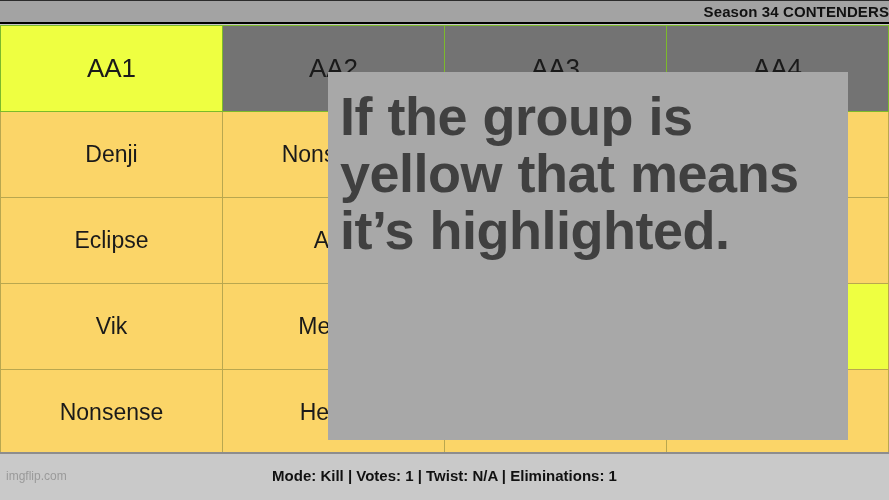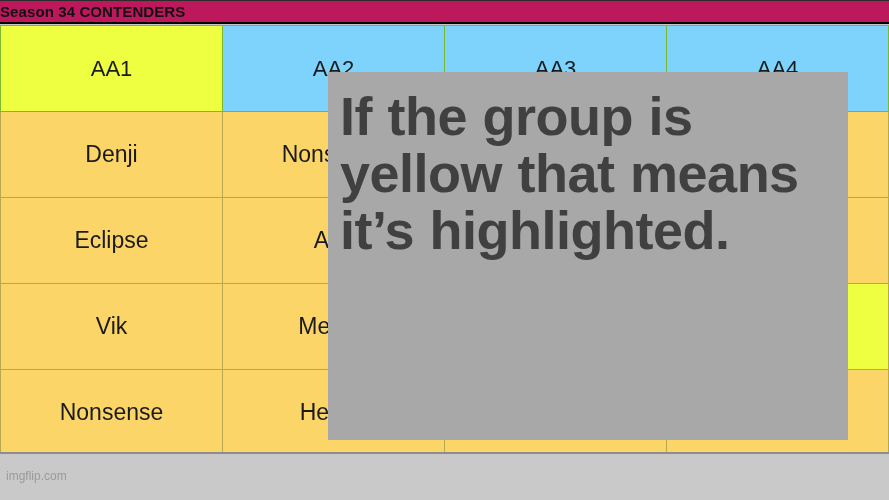--- a/index.html
+++ b/index.html
@@ -25,13 +25,13 @@
     top: 0;
     width: 889px;
     height: 24px;
-    background: #be185d;
+    background: #a3a3a3;
     border-top: 1px solid #2b2b2b;
     border-bottom: 2px solid #000000;
     box-sizing: border-box;
     display: flex;
     align-items: center;
-    justify-content: flex-start;
+    justify-content: flex-end;
   }
   #title-text {
     font-size: 15px;

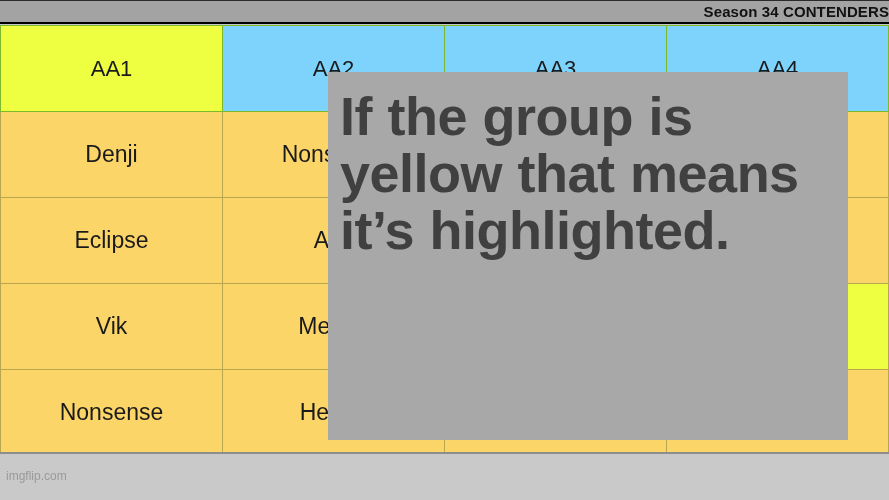--- a/index.html
+++ b/index.html
@@ -67,7 +67,7 @@
   }
   table.grid tr.header-row td {
     height: 85px;
-    font-size: 22px;
+    font-size: 26px;
     border-color: #7cba2b;
   }
   table.grid tr.body-row td {

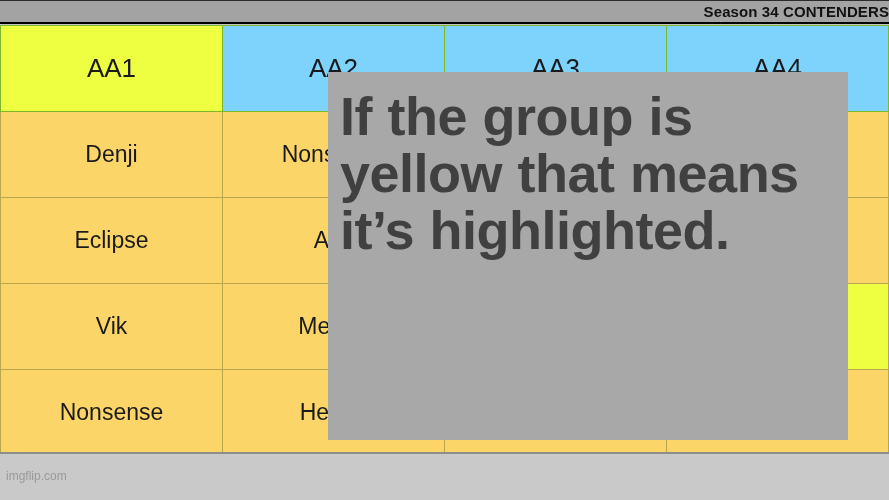--- a/index.html
+++ b/index.html
@@ -73,7 +73,7 @@
   table.grid tr.body-row td {
     height: 85px;
   }
-  td.c-green    { background: #7dd3fc; border-color: #17bb17; }
+  td.c-green    { background: #737373; border-color: #17bb17; }
   td.c-yellow   { background: #eeff41; border-color: #c6cf4c; }
   td.c-gold     { background: #fbd568; }
 

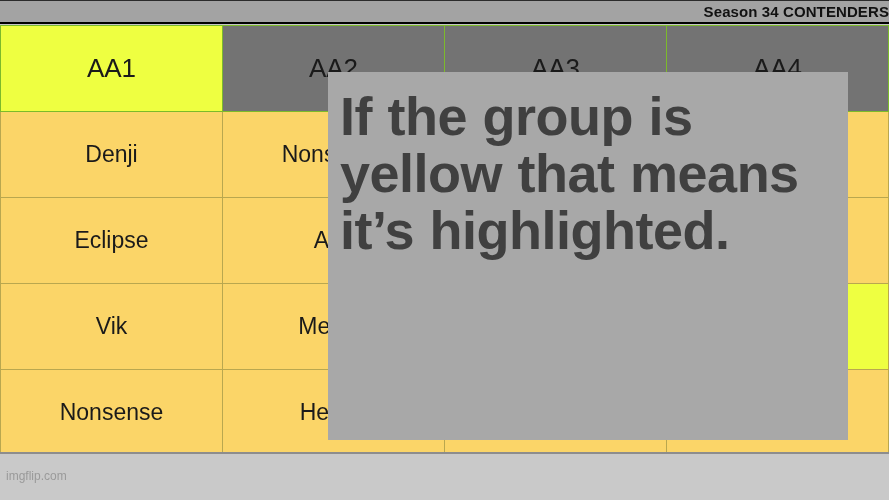--- a/index.html
+++ b/index.html
@@ -175,6 +175,7 @@
   </div>
 
   <div id="footer">
+    <span id="footer-text">Mode: Kill | Votes: 1 | Twist: N/A | Eliminations: 1</span>
     <span id="watermark">imgflip.com</span>
   </div>
 

